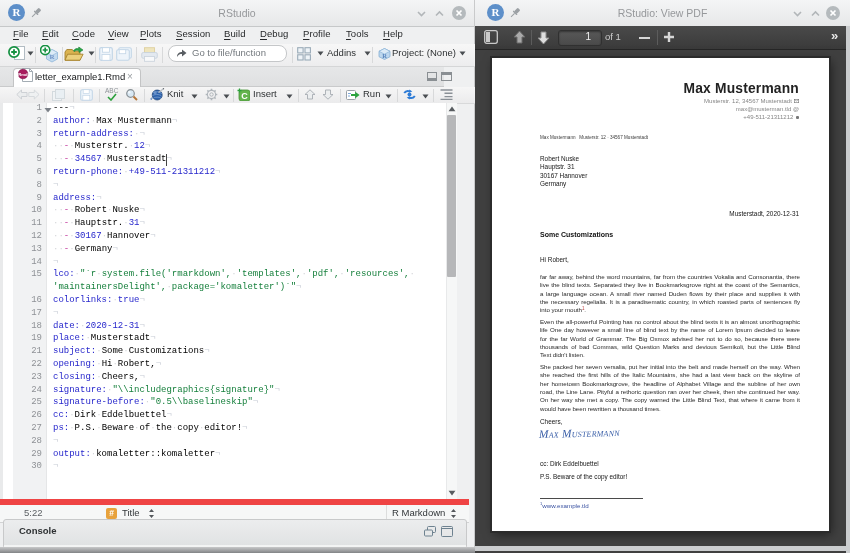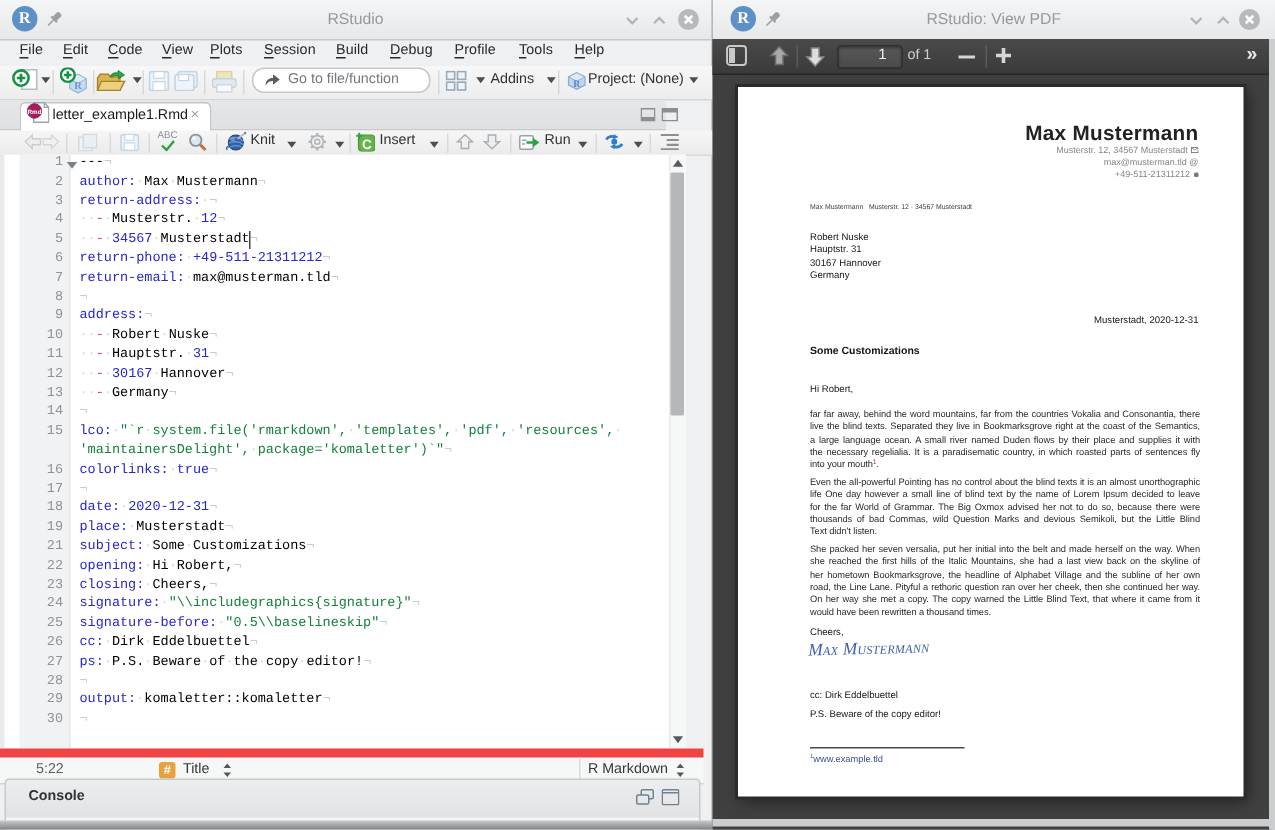--- a/index.html
+++ b/index.html
@@ -275,7 +275,6 @@
         <div class="cr"><span class="gn">4</span><span class="cd"><span class="w">·</span><span class="w">·</span><span class="m">-</span><span class="w">·</span>Musterstr.<span class="w">·</span><span class="k">12</span><span class="e">¬</span></span></div>
         <div class="cr"><span class="gn">5</span><span class="cd"><span class="w">·</span><span class="w">·</span><span class="m">-</span><span class="w">·</span><span class="k">34567</span><span class="w">·</span>Musterstadt<span class="e">¬</span></span></div>
         <div class="cr"><span class="gn">6</span><span class="cd"><span class="k">return-phone:</span><span class="w">·</span><span class="k">+49-511-21311212</span><span class="e">¬</span></span></div>
-        <div class="cr"><span class="gn">7</span><span class="cd"><span class="k">return-email:</span><span class="w">·</span>max@musterman.tld<span class="e">¬</span></span></div>
         <div class="cr"><span class="gn">8</span><span class="cd"><span class="e">¬</span></span></div>
         <div class="cr"><span class="gn">9</span><span class="cd"><span class="k">address:</span><span class="e">¬</span></span></div>
         <div class="cr"><span class="gn">10</span><span class="cd"><span class="w">·</span><span class="w">·</span><span class="m">-</span><span class="w">·</span>Robert<span class="w">·</span>Nuske<span class="e">¬</span></span></div>

